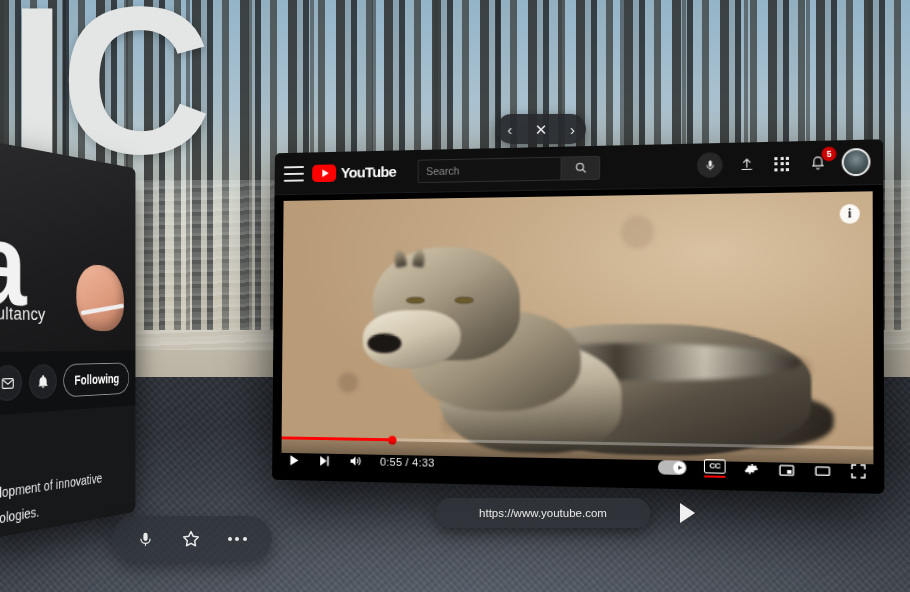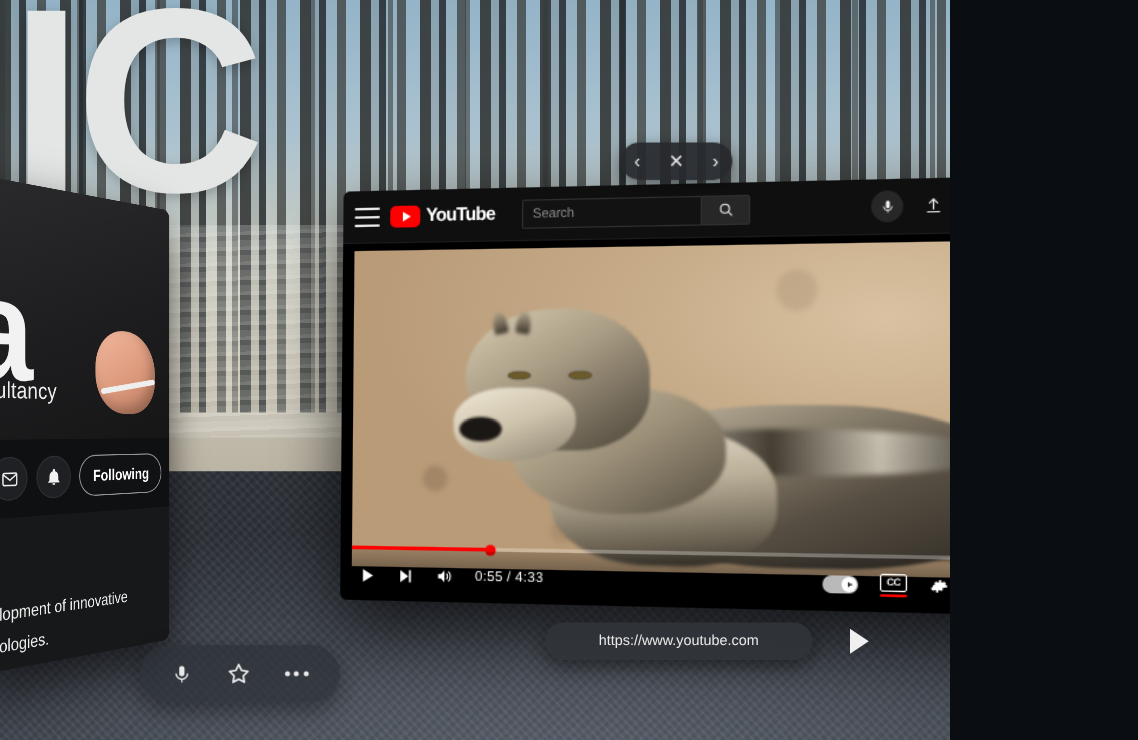--- a/index.html
+++ b/index.html
@@ -12,7 +12,7 @@
 
   #stage {
     position: relative;
-    width: 760px; height: 592px;
+    width: 910px; height: 592px;
     overflow: hidden;
   }
 

